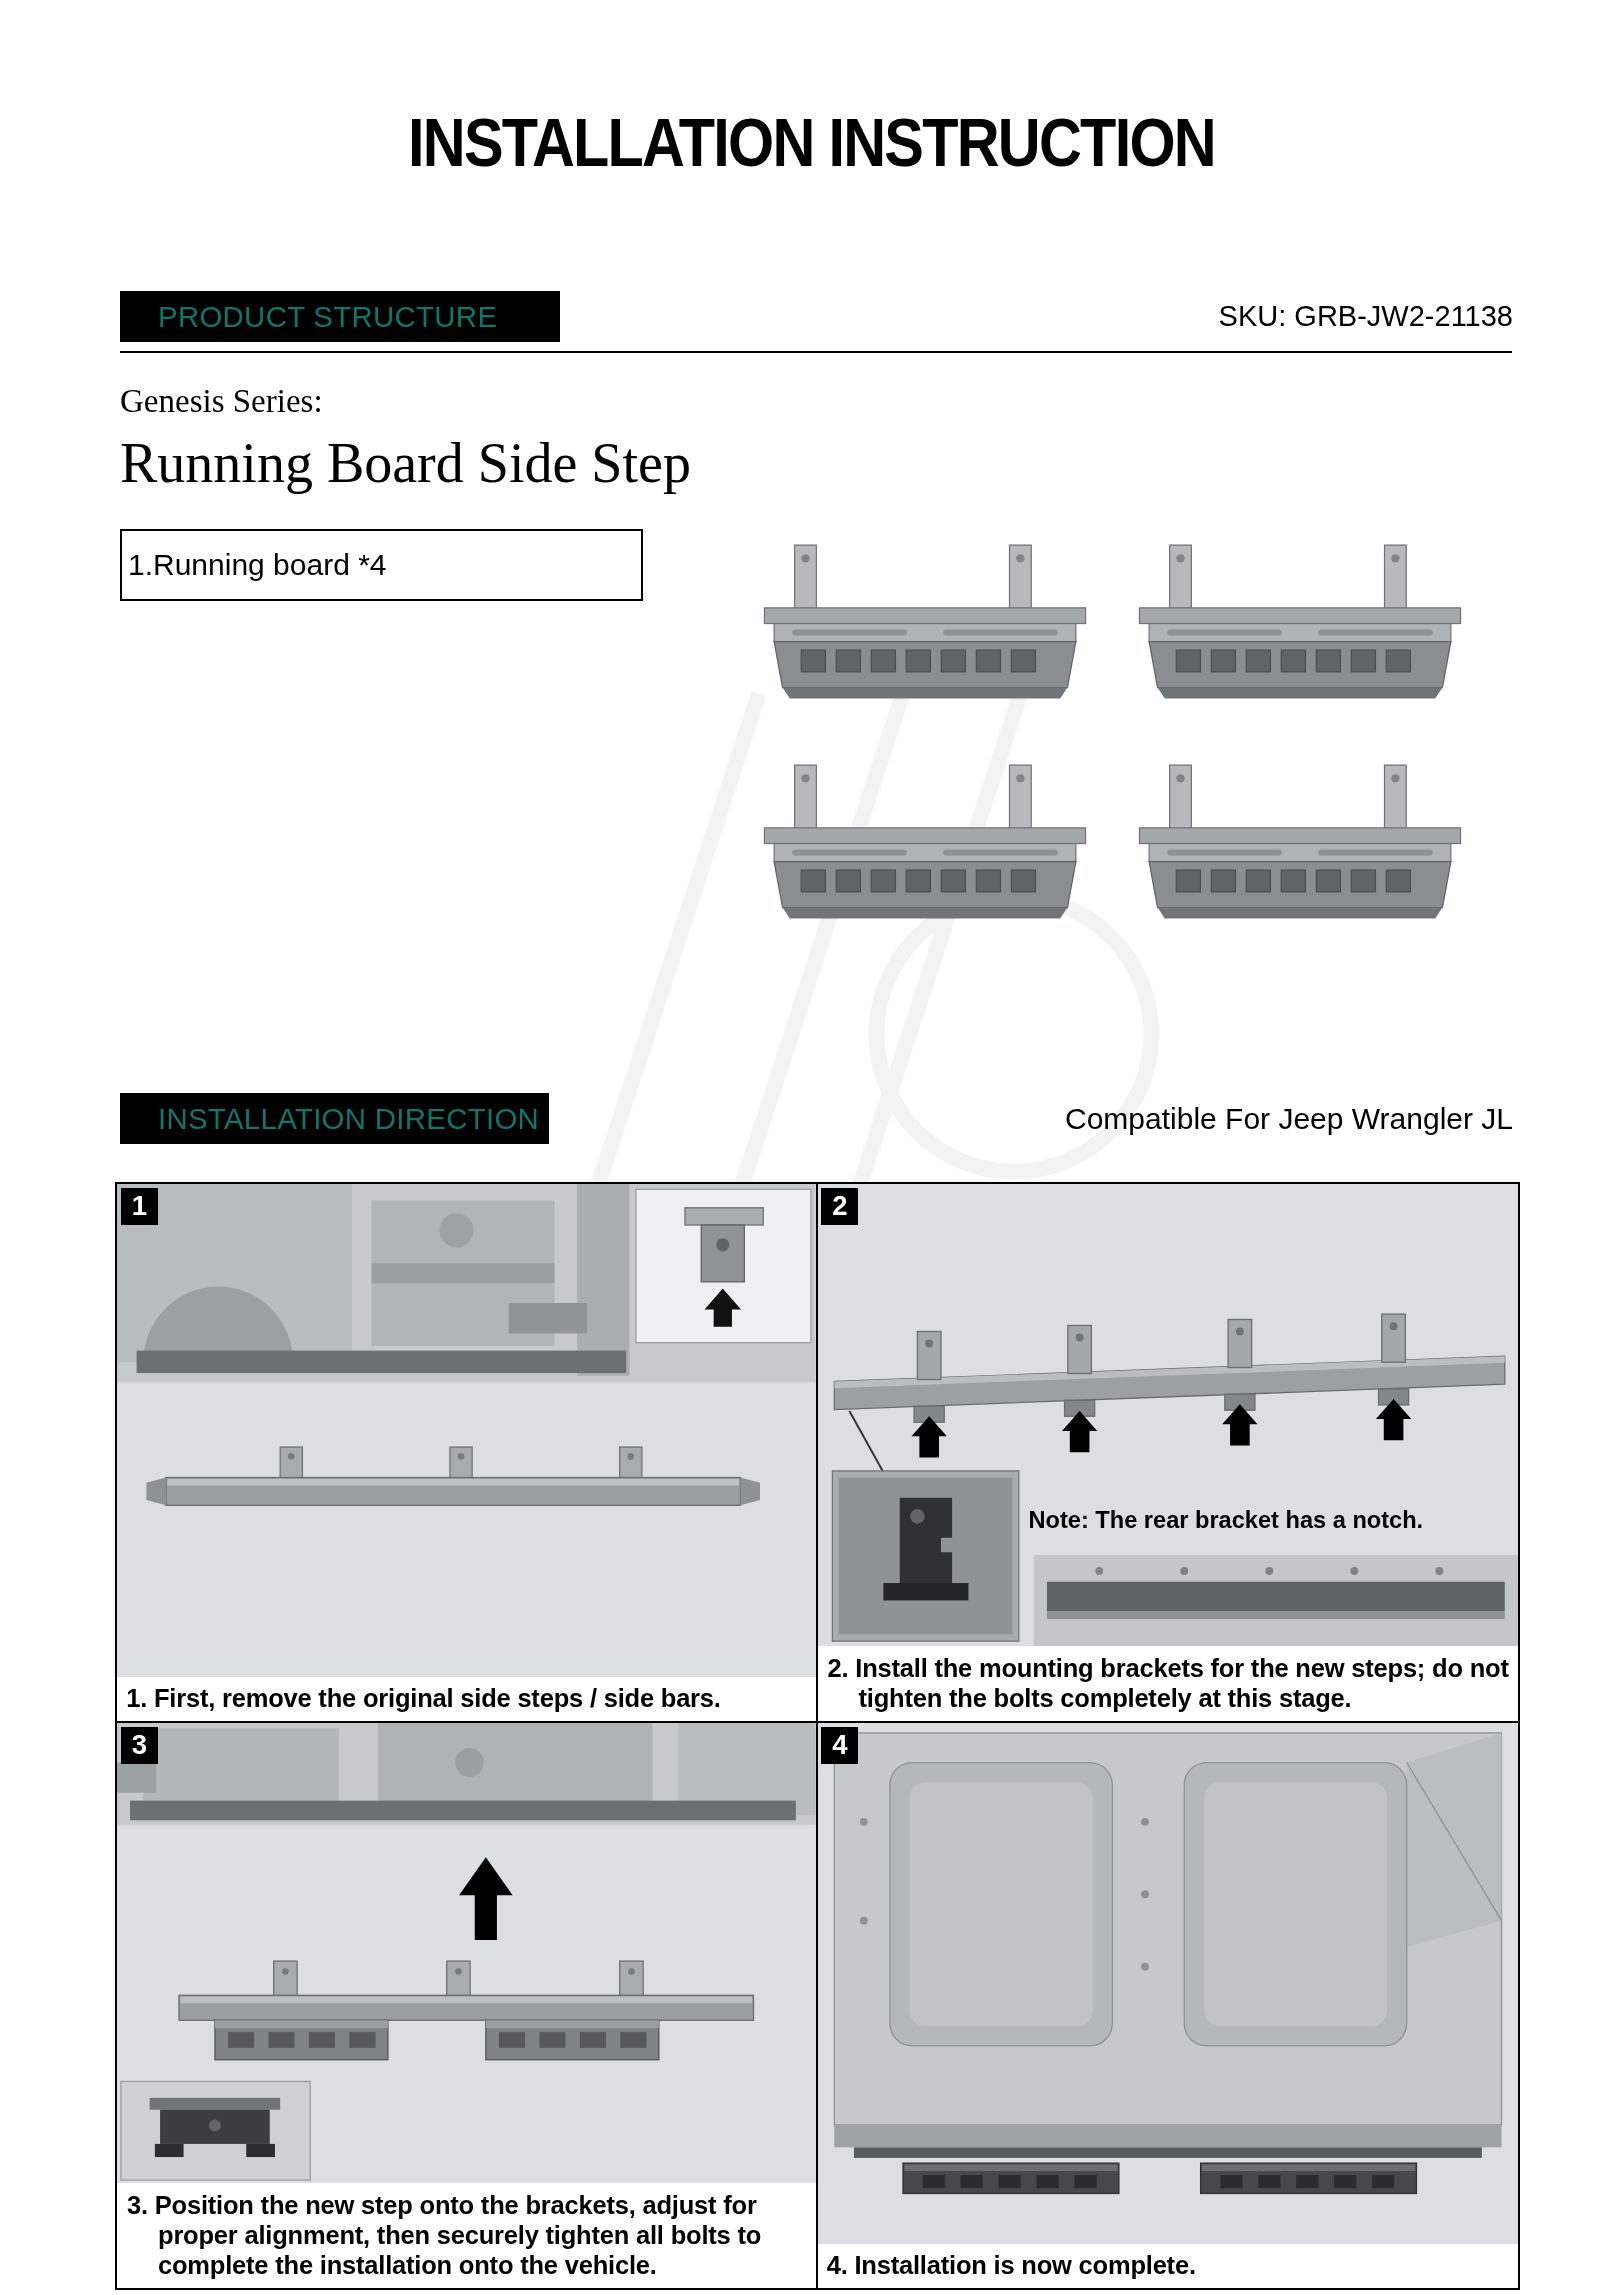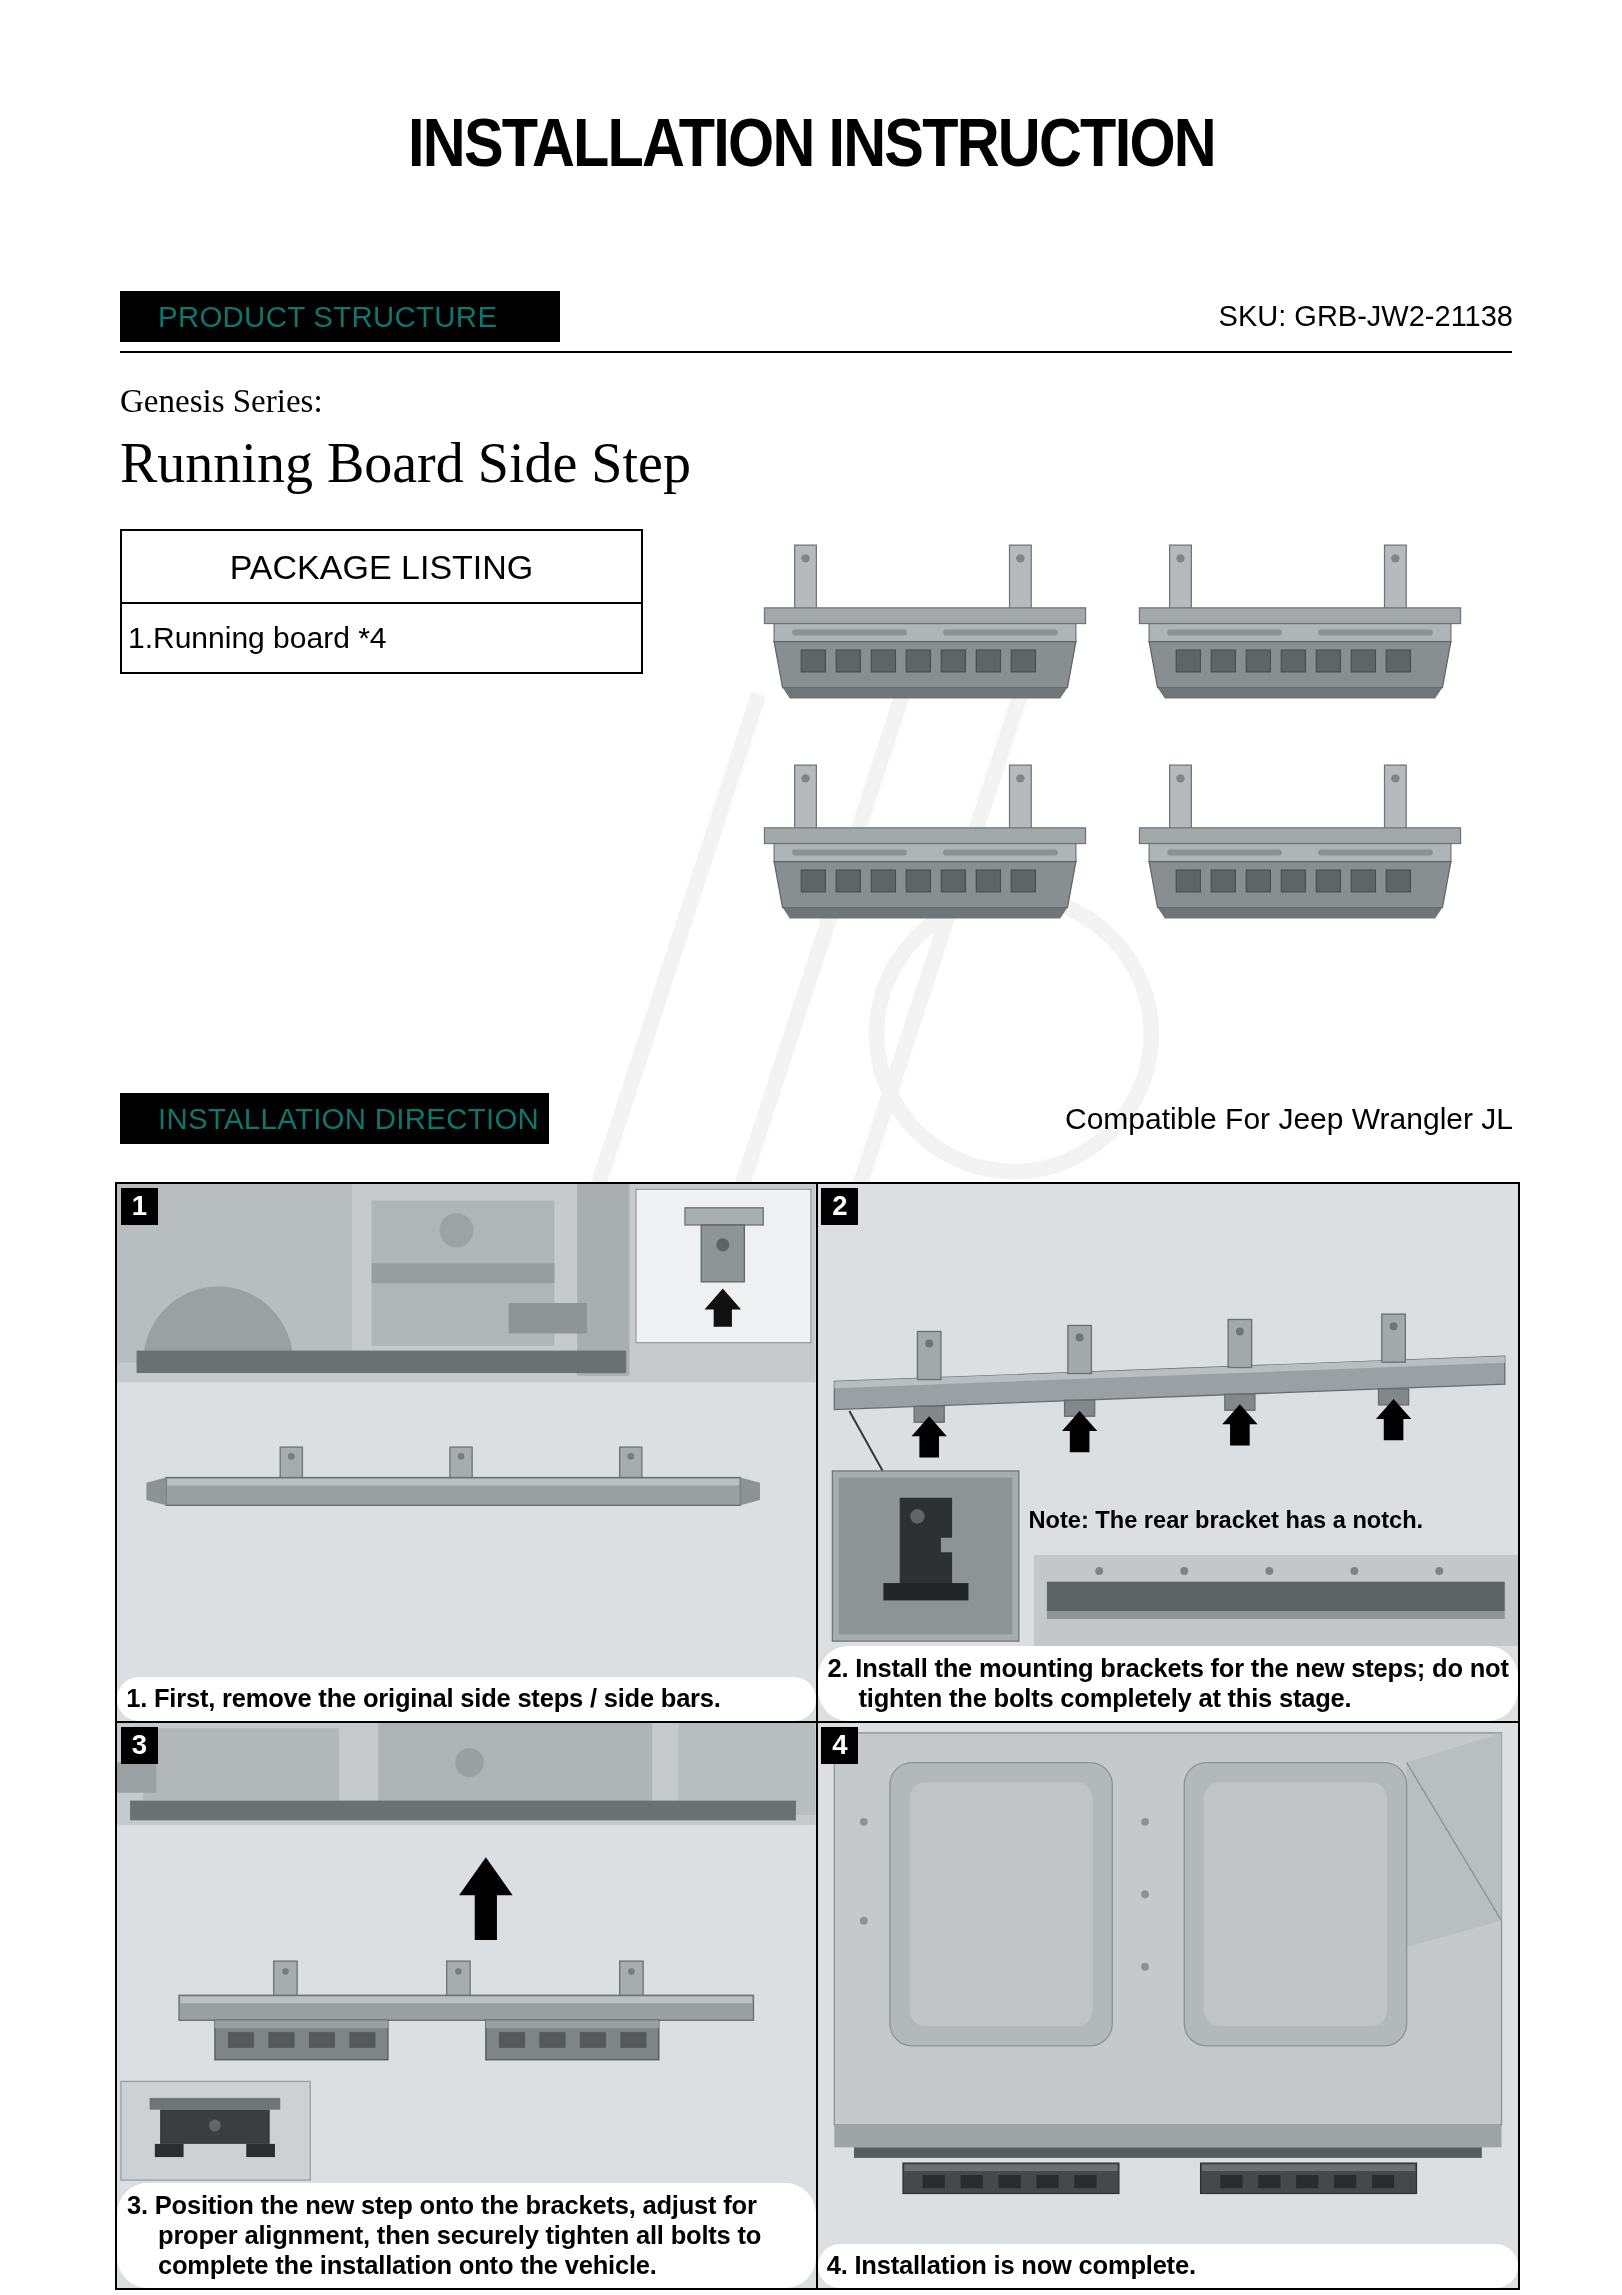--- a/index.html
+++ b/index.html
@@ -131,7 +131,6 @@
   <div class="product-name">Running Board Side Step</div>
 
   <div class="pkg-box">
-    <div class="pkg-header">PACKAGE LISTING</div>
     <div class="pkg-item">1.Running board *4</div>
   </div>
 

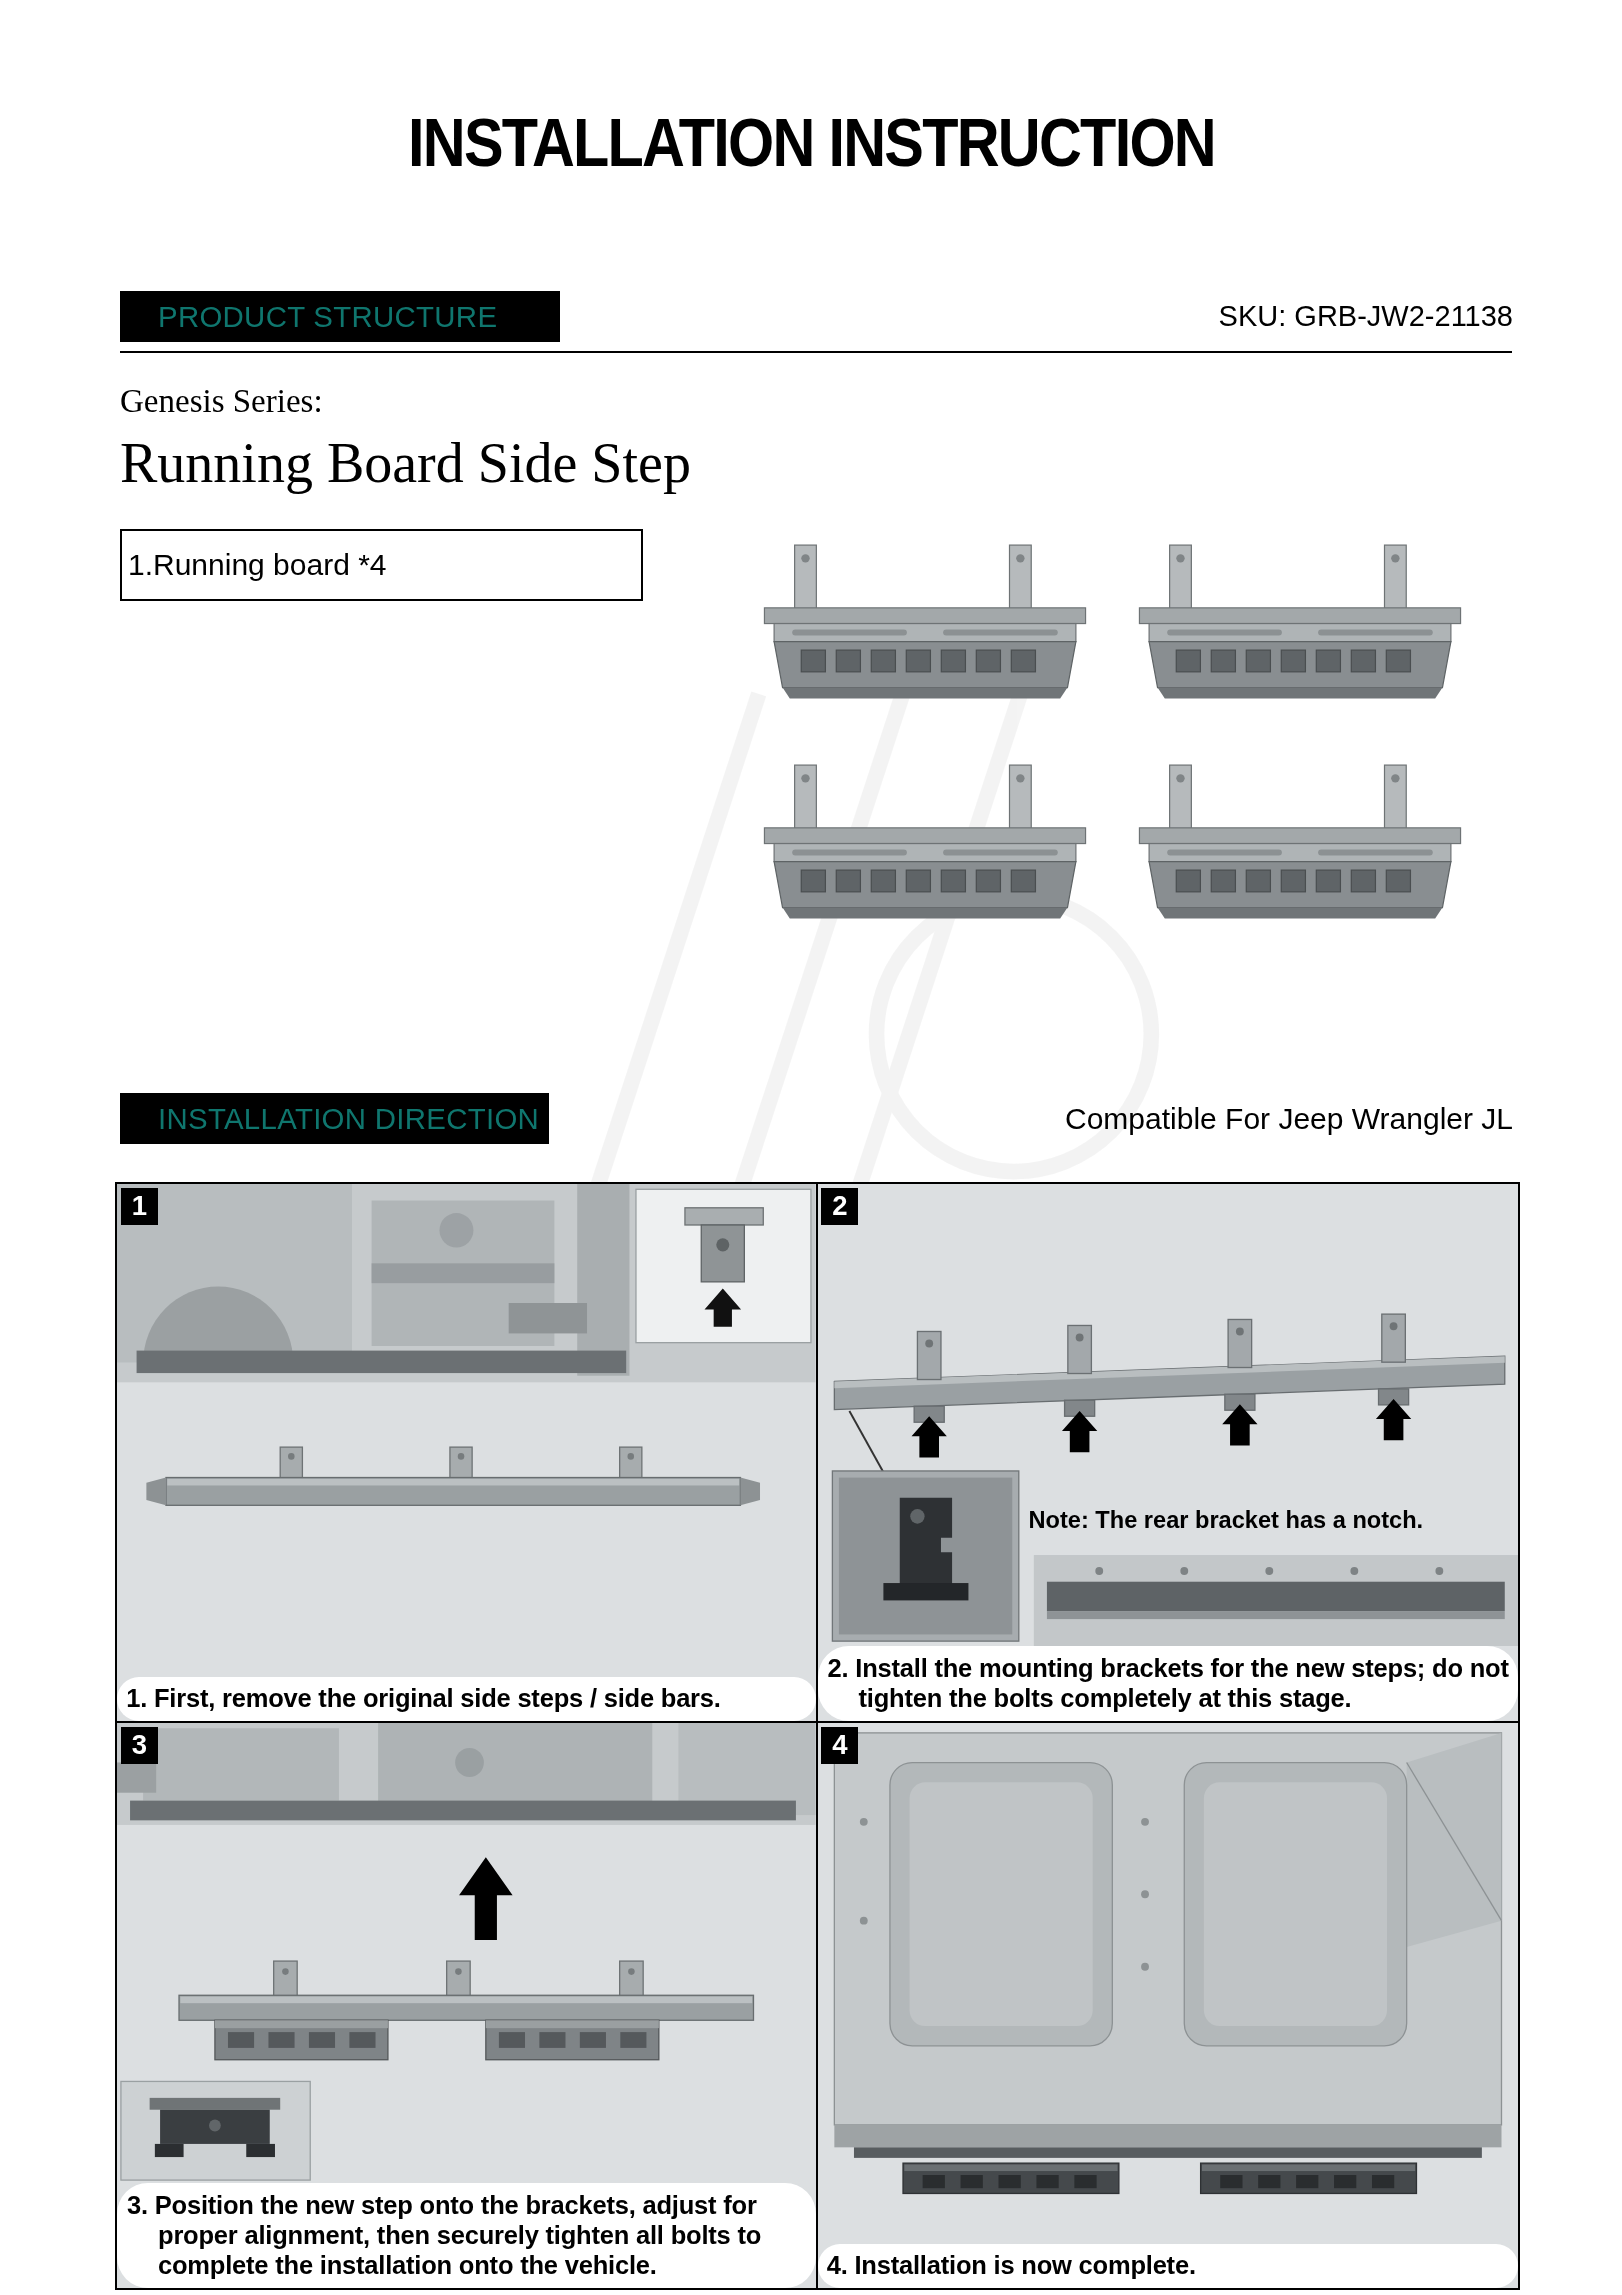--- a/index.html
+++ b/index.html
@@ -68,7 +68,7 @@
   .step-img > svg { position:absolute; inset:0; width:100%; height:100%; }
   .step-caption {
     background:#fff; font-weight:700; font-size:25.5px; line-height:1.18;
-    padding:6.5px 9.2px 7.9px 9.2px; letter-spacing:-0.2px;border-radius:31px;
+    padding:6.5px 9.2px 7.9px 9.2px; letter-spacing:-0.2px;
   }
   .hang { padding-left:41px; text-indent:-31px; }
 

